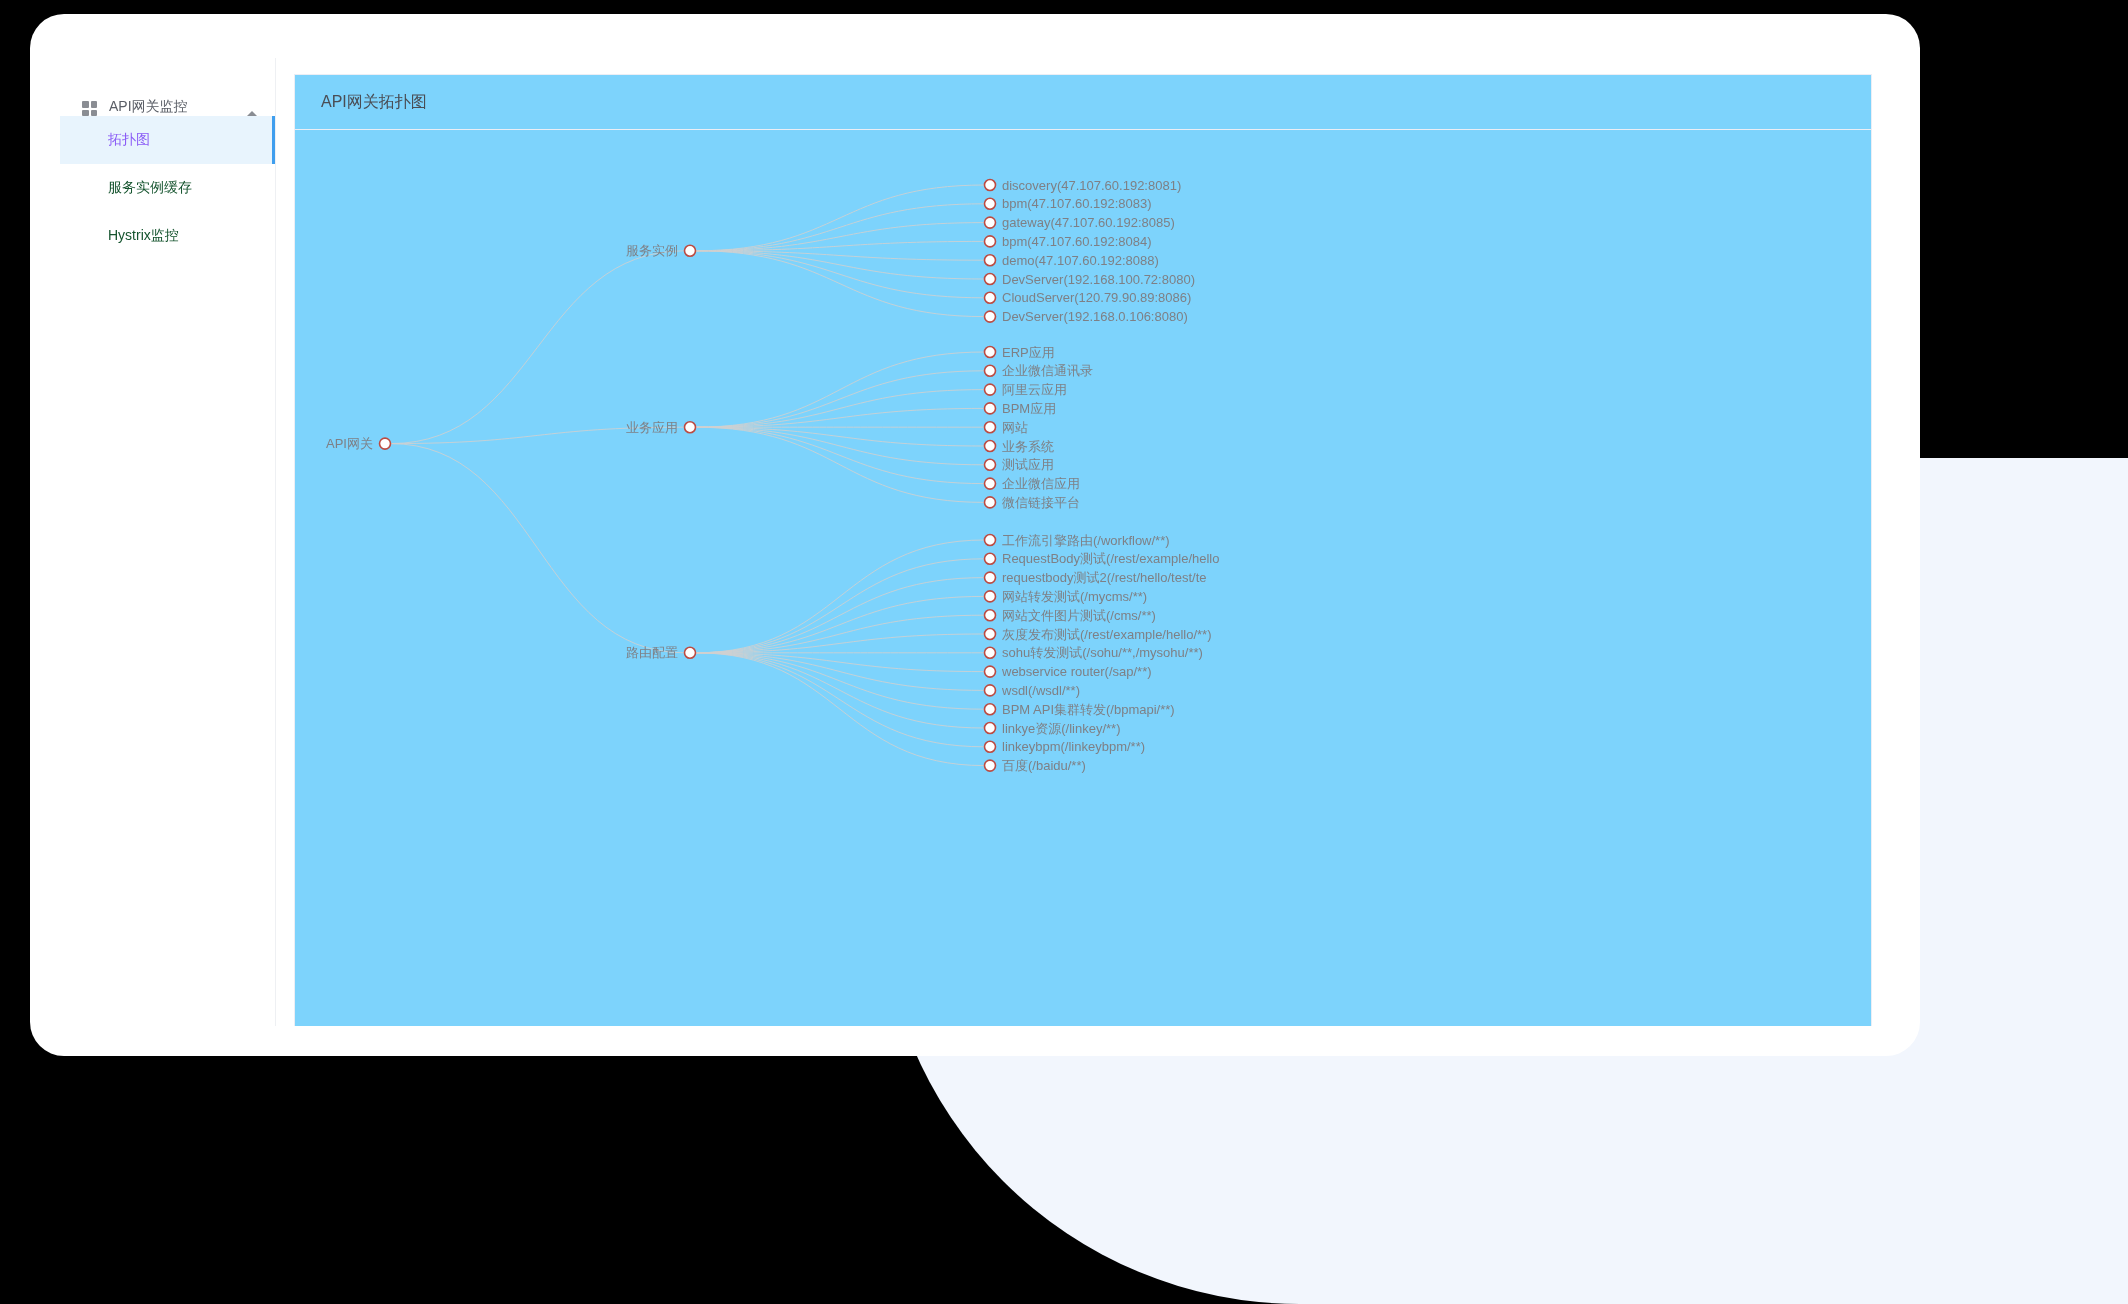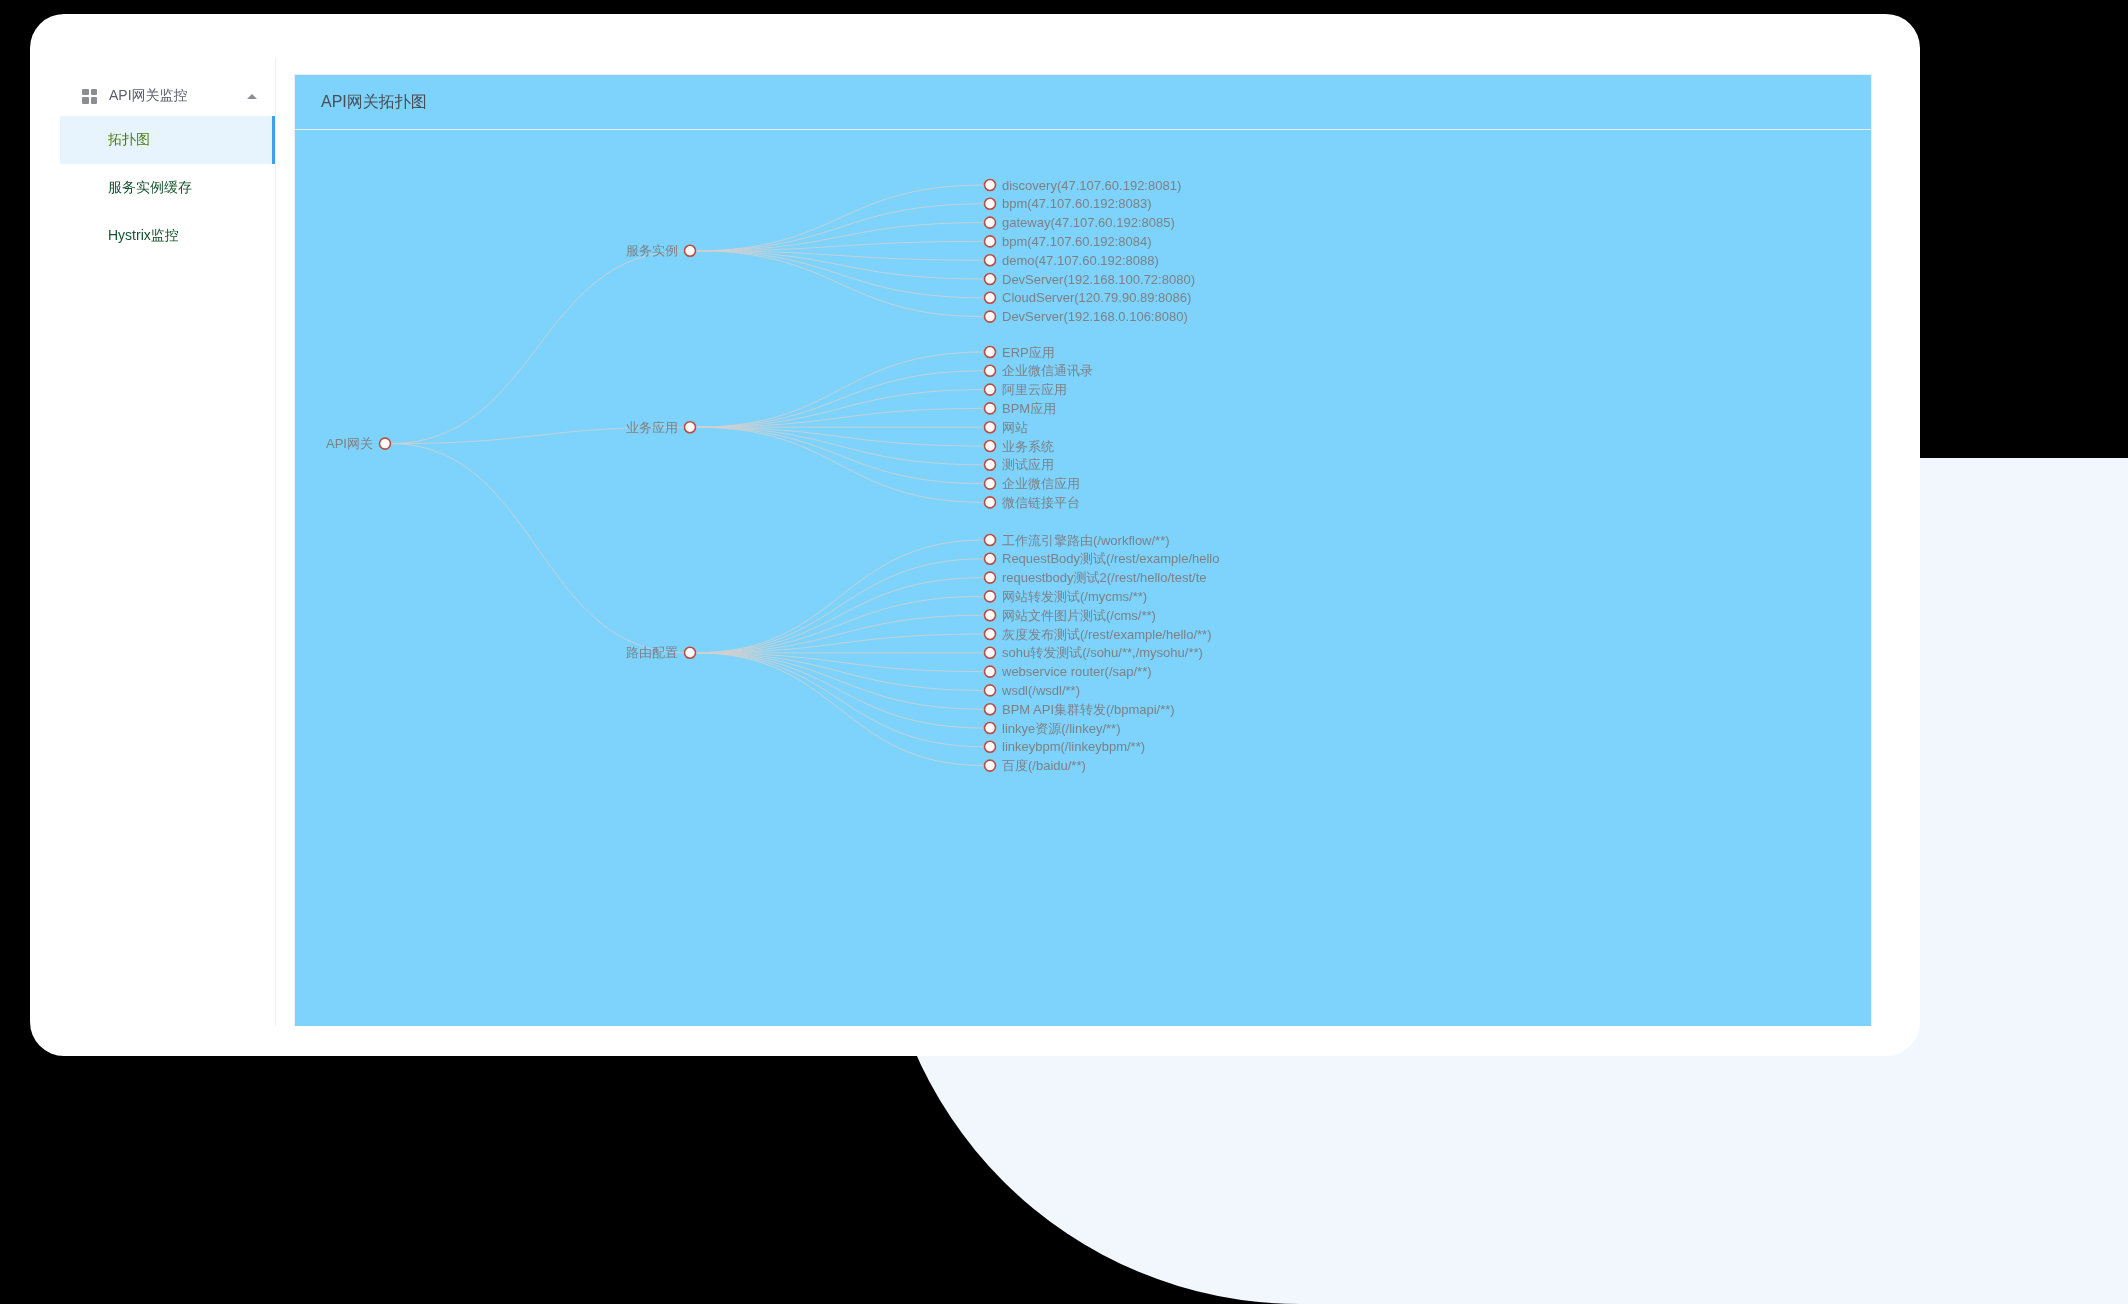--- a/index.html
+++ b/index.html
@@ -66,7 +66,7 @@
   }
   .sidebar-group-header {
     display: flex;
-    align-items: center;
+    align-items: flex-end;
     height: 40px;
     padding: 0 18px 0 22px;
     color: #5a5e66;

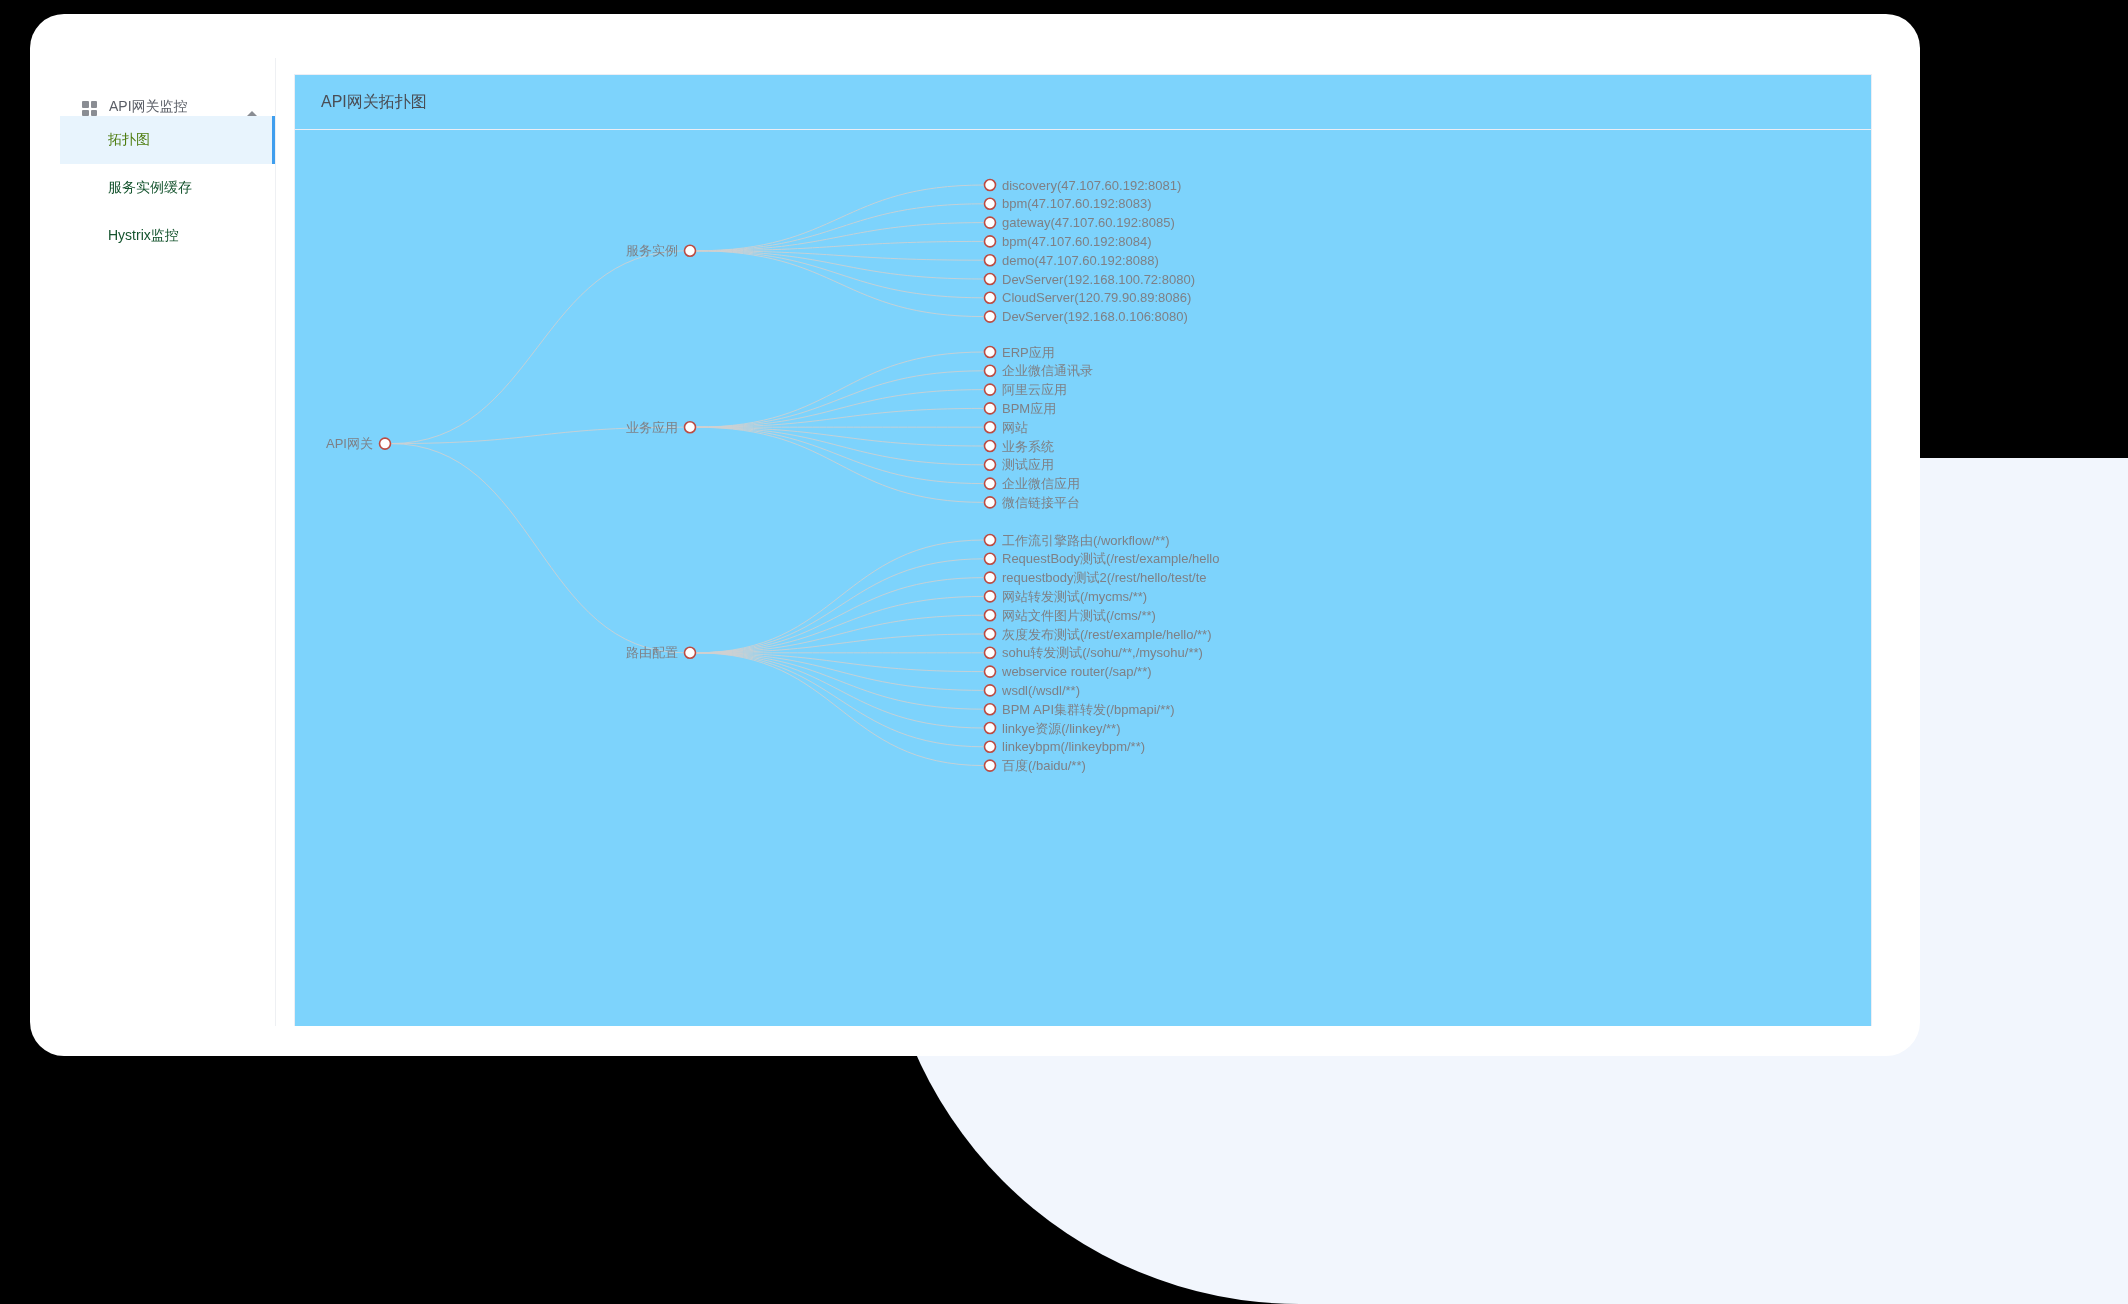--- a/index.html
+++ b/index.html
@@ -110,7 +110,7 @@
   }
   .sidebar-item.active {
     background: #e8f4fd;
-    color: #4d7c0f;
+    color: #8b5cf6;
     border-right: 3px solid #3f9eee;
   }
 

